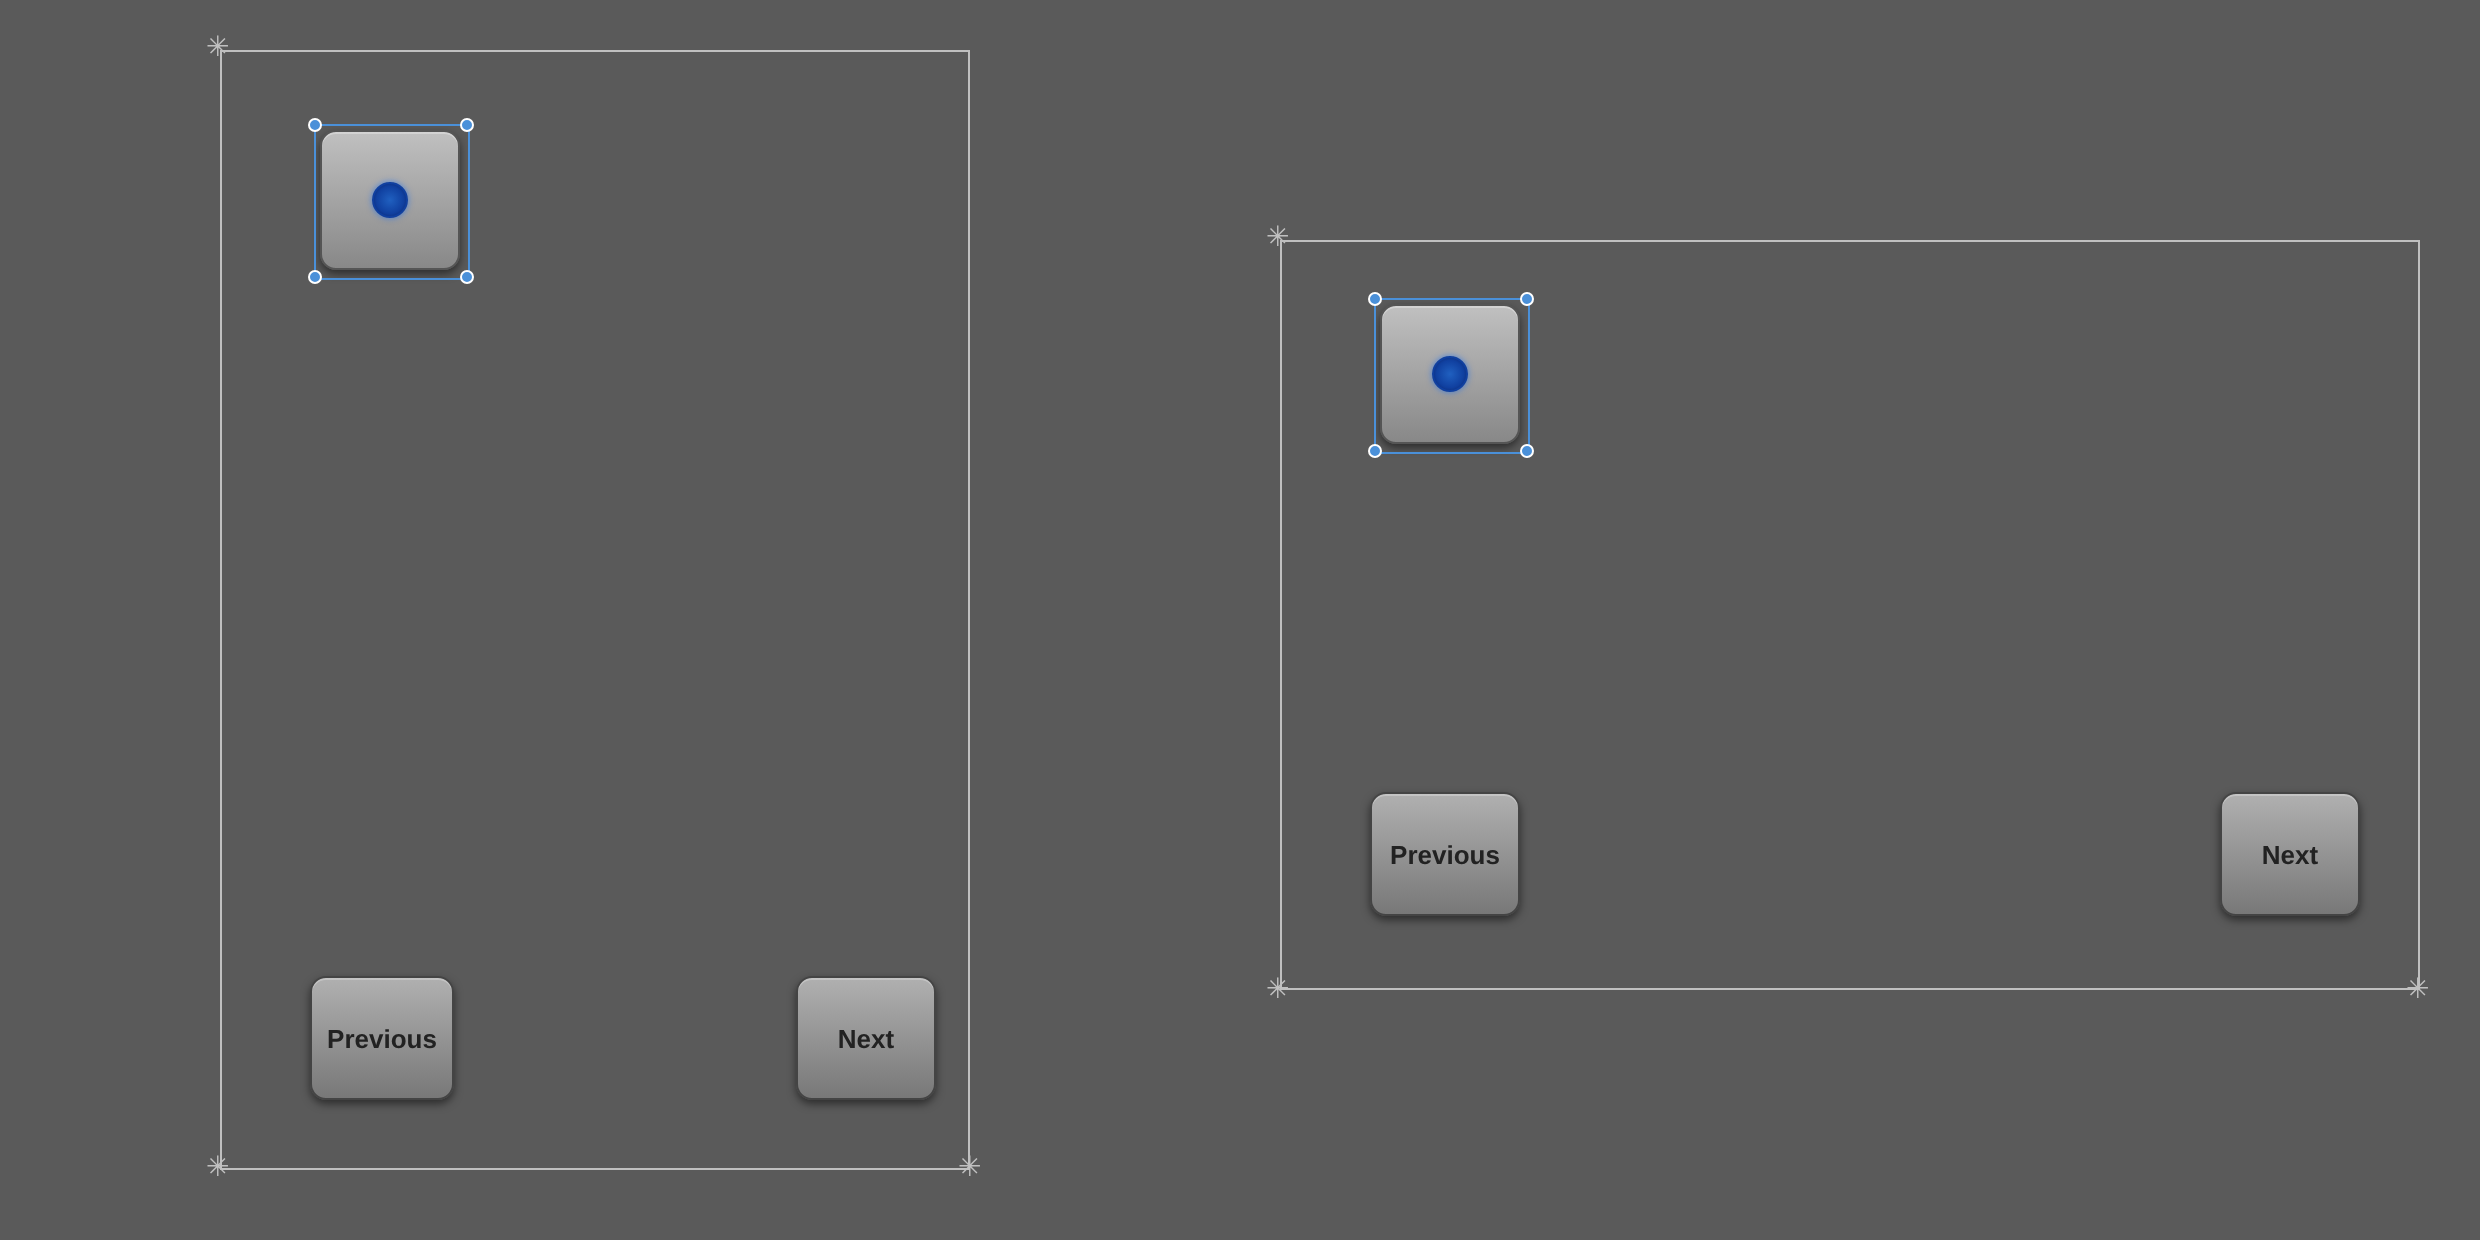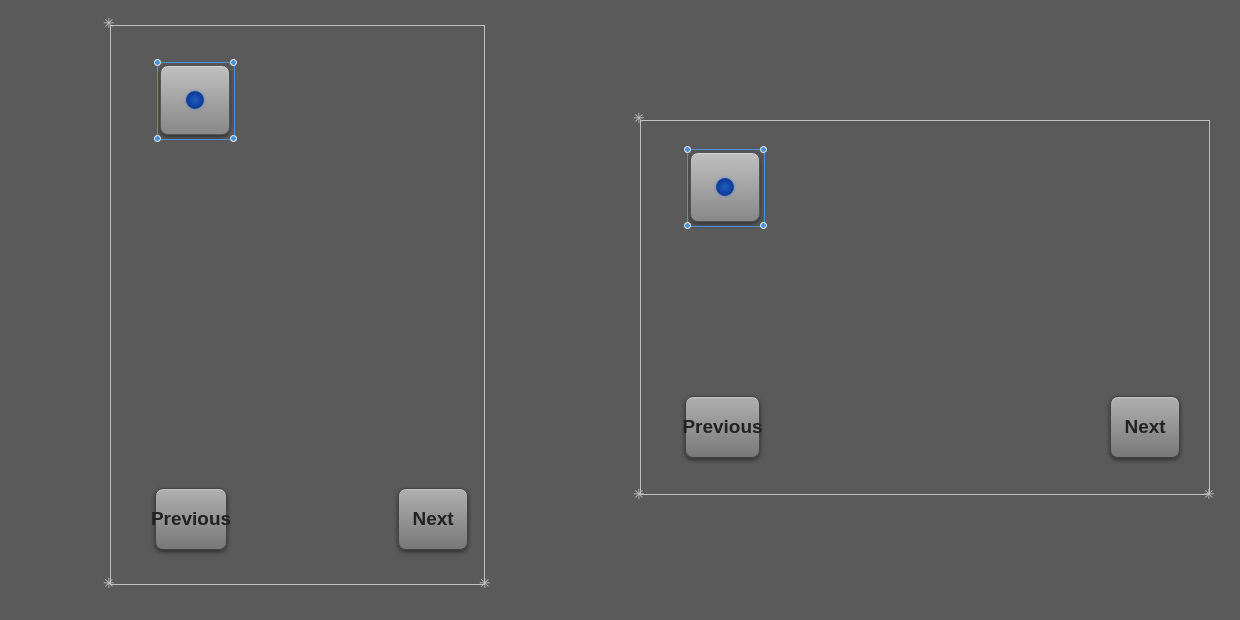--- a/index.html
+++ b/index.html
@@ -83,7 +83,7 @@
       justify-content: center;
       cursor: pointer;
       color: #222;
-      font-size: 19px;
+      font-size: 13px;
       font-weight: bold;
     }
 

